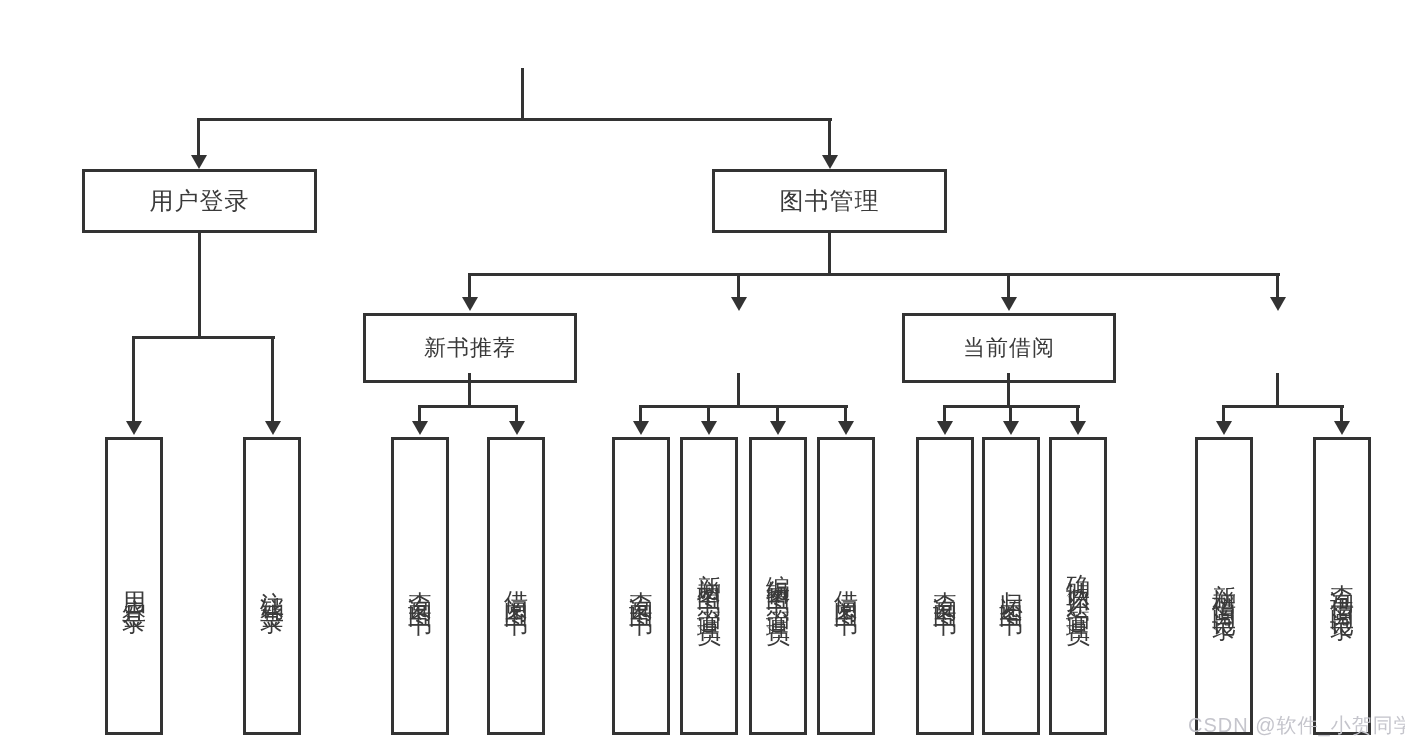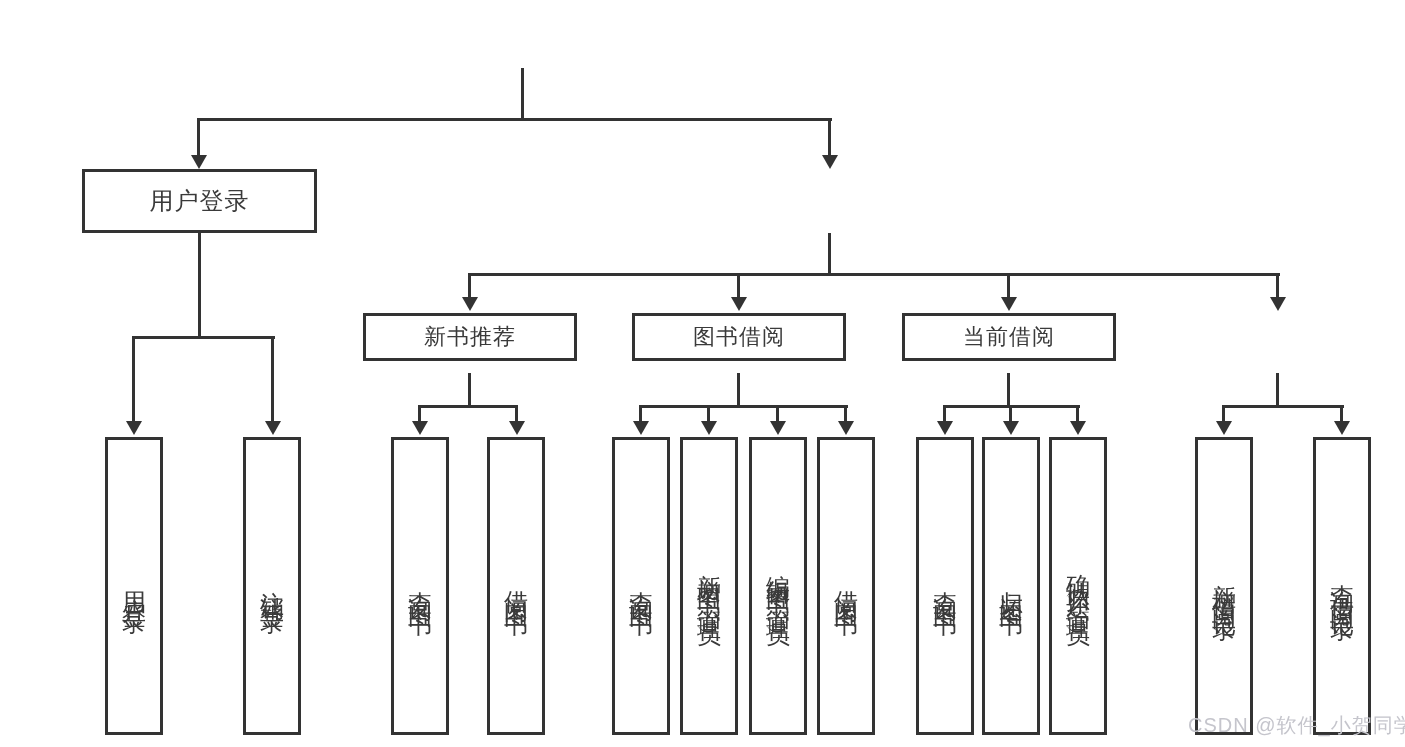--- a/index.html
+++ b/index.html
@@ -71,6 +71,9 @@
 
   <div class="box l2 l2a">
     <span>用户登录</span>
+  </div>
+  <div class="box l2 l2b">
+    <span>图书管理</span>
   </div>
 
   <div class="vline" style="left:198px;top:233px;height:106px;"></div>

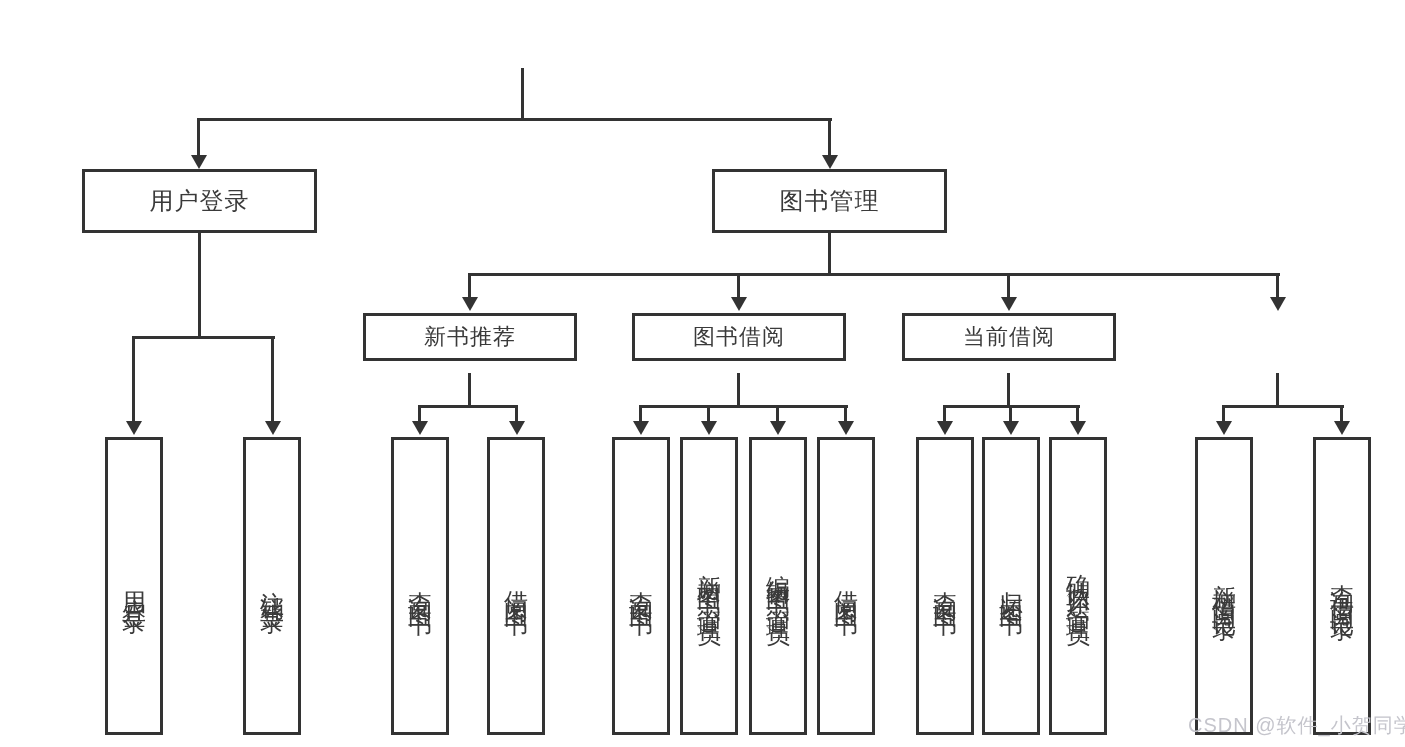--- a/index.html
+++ b/index.html
@@ -28,7 +28,7 @@
   .l2{top:169px;height:64px;width:235px;font-size:24px;letter-spacing:1px;}
   .l2a{left:82px;}
   .l2b{left:712px;}
-  .l3{top:313px;height:48px;width:214px;font-size:22px;letter-spacing:1px;}
+  .l3{top:313px;height:70px;width:214px;font-size:22px;letter-spacing:1px;}
   .l3a{left:363px;}
   .l3b{left:632px;}
   .l3c{left:902px;font-family:Liberation Mono, monospace;}

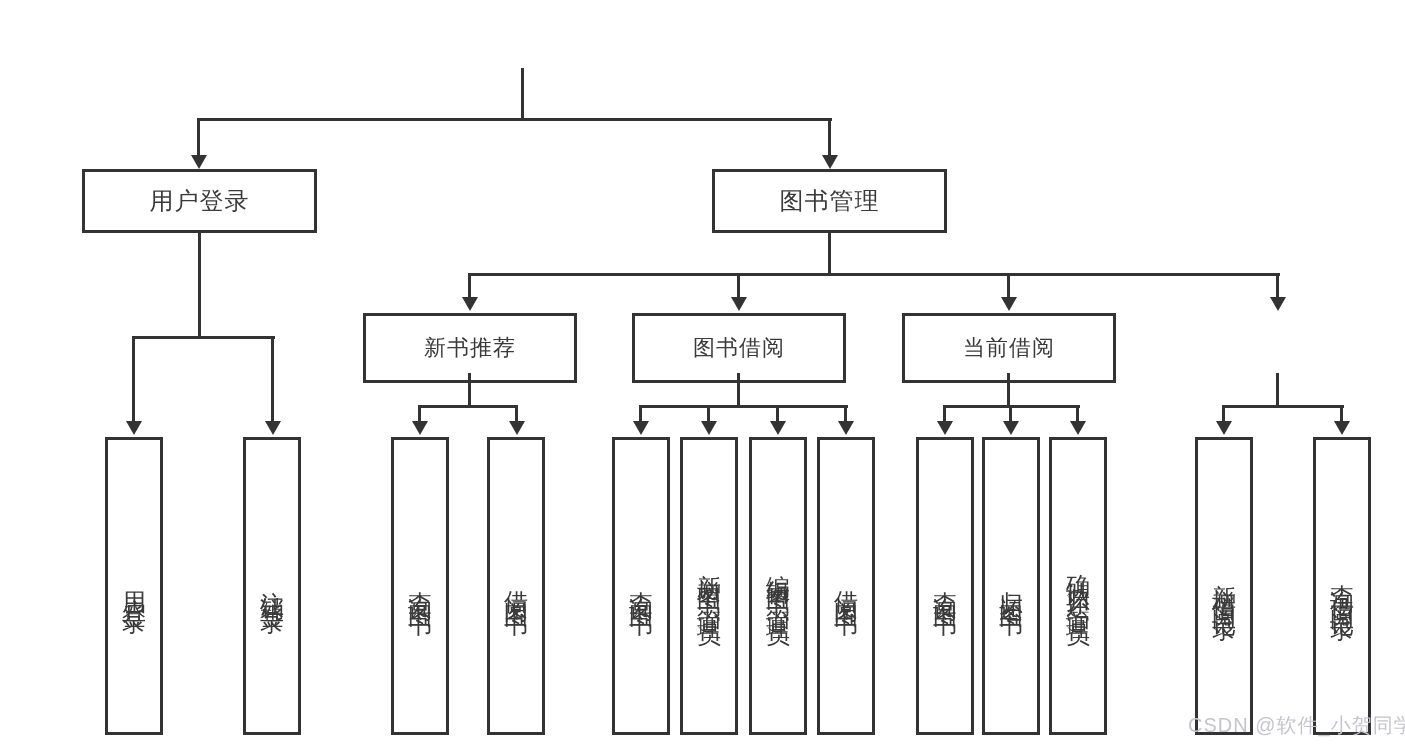--- a/index.html
+++ b/index.html
@@ -97,9 +97,6 @@
   <div class="box l3 l3a">
     <span>新书推荐</span>
   </div>
-  <div class="box l3 l3b">
-    <span>图书借阅</span>
-  </div>
   <div class="box l3 l3c">
     <span>当前借阅</span>
   </div>

